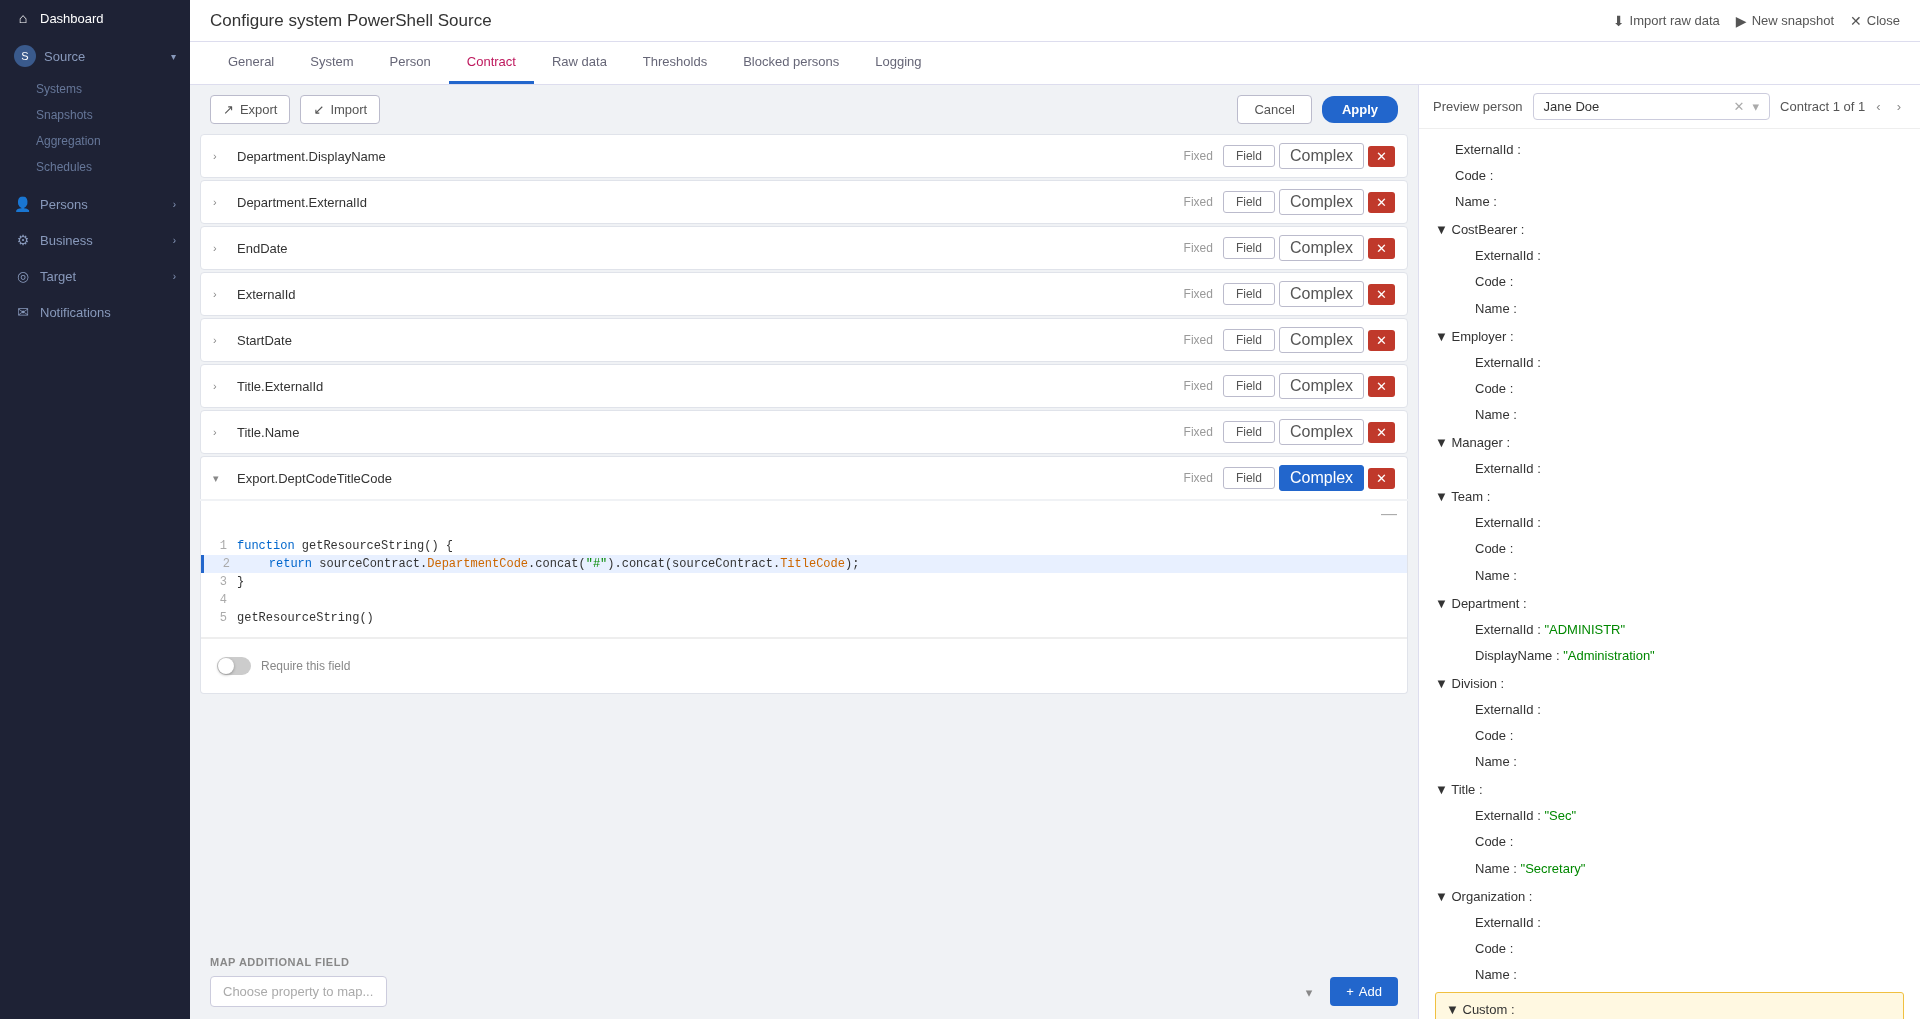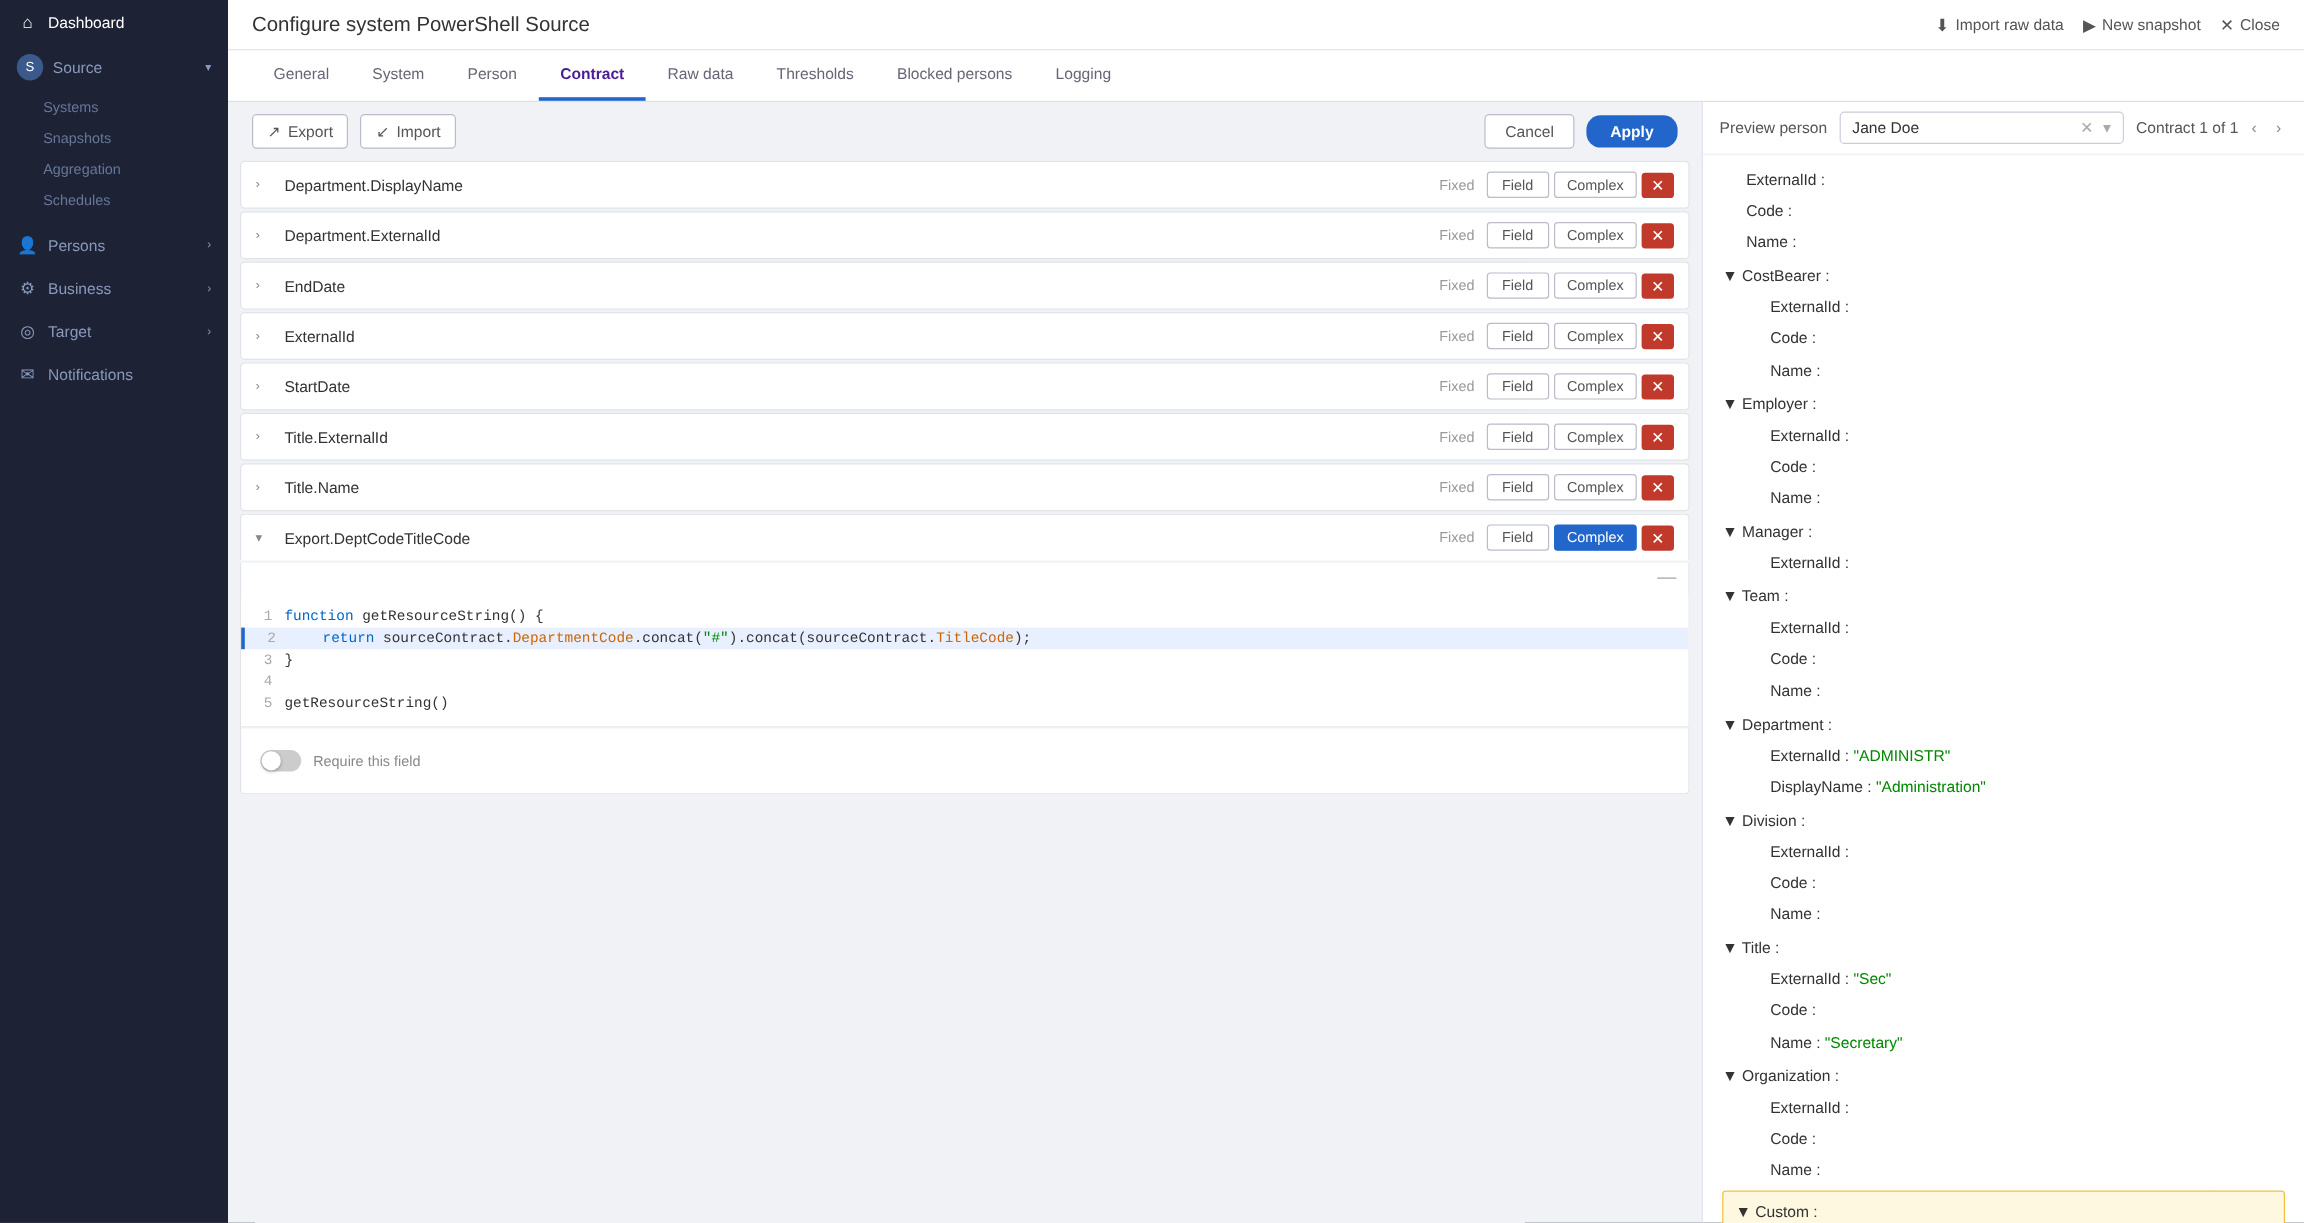--- a/index.html
+++ b/index.html
@@ -28,7 +28,7 @@
     
     .tabs-bar { background: #fff; border-bottom: 1px solid #dde; padding: 0 20px; display: flex; align-items: flex-end; gap: 0; }
     .tab { padding: 12px 18px; font-size: 13px; color: #667; cursor: pointer; border-bottom: 3px solid transparent; }
-    .tab.active { color: #4c1d95; border-bottom-color: #2266cc; font-weight: 700; }
+    .tab.active { color: #be185d; border-bottom-color: #2266cc; font-weight: 400; }
 
     
     .content-area { flex: 1; display: flex; overflow: hidden; }

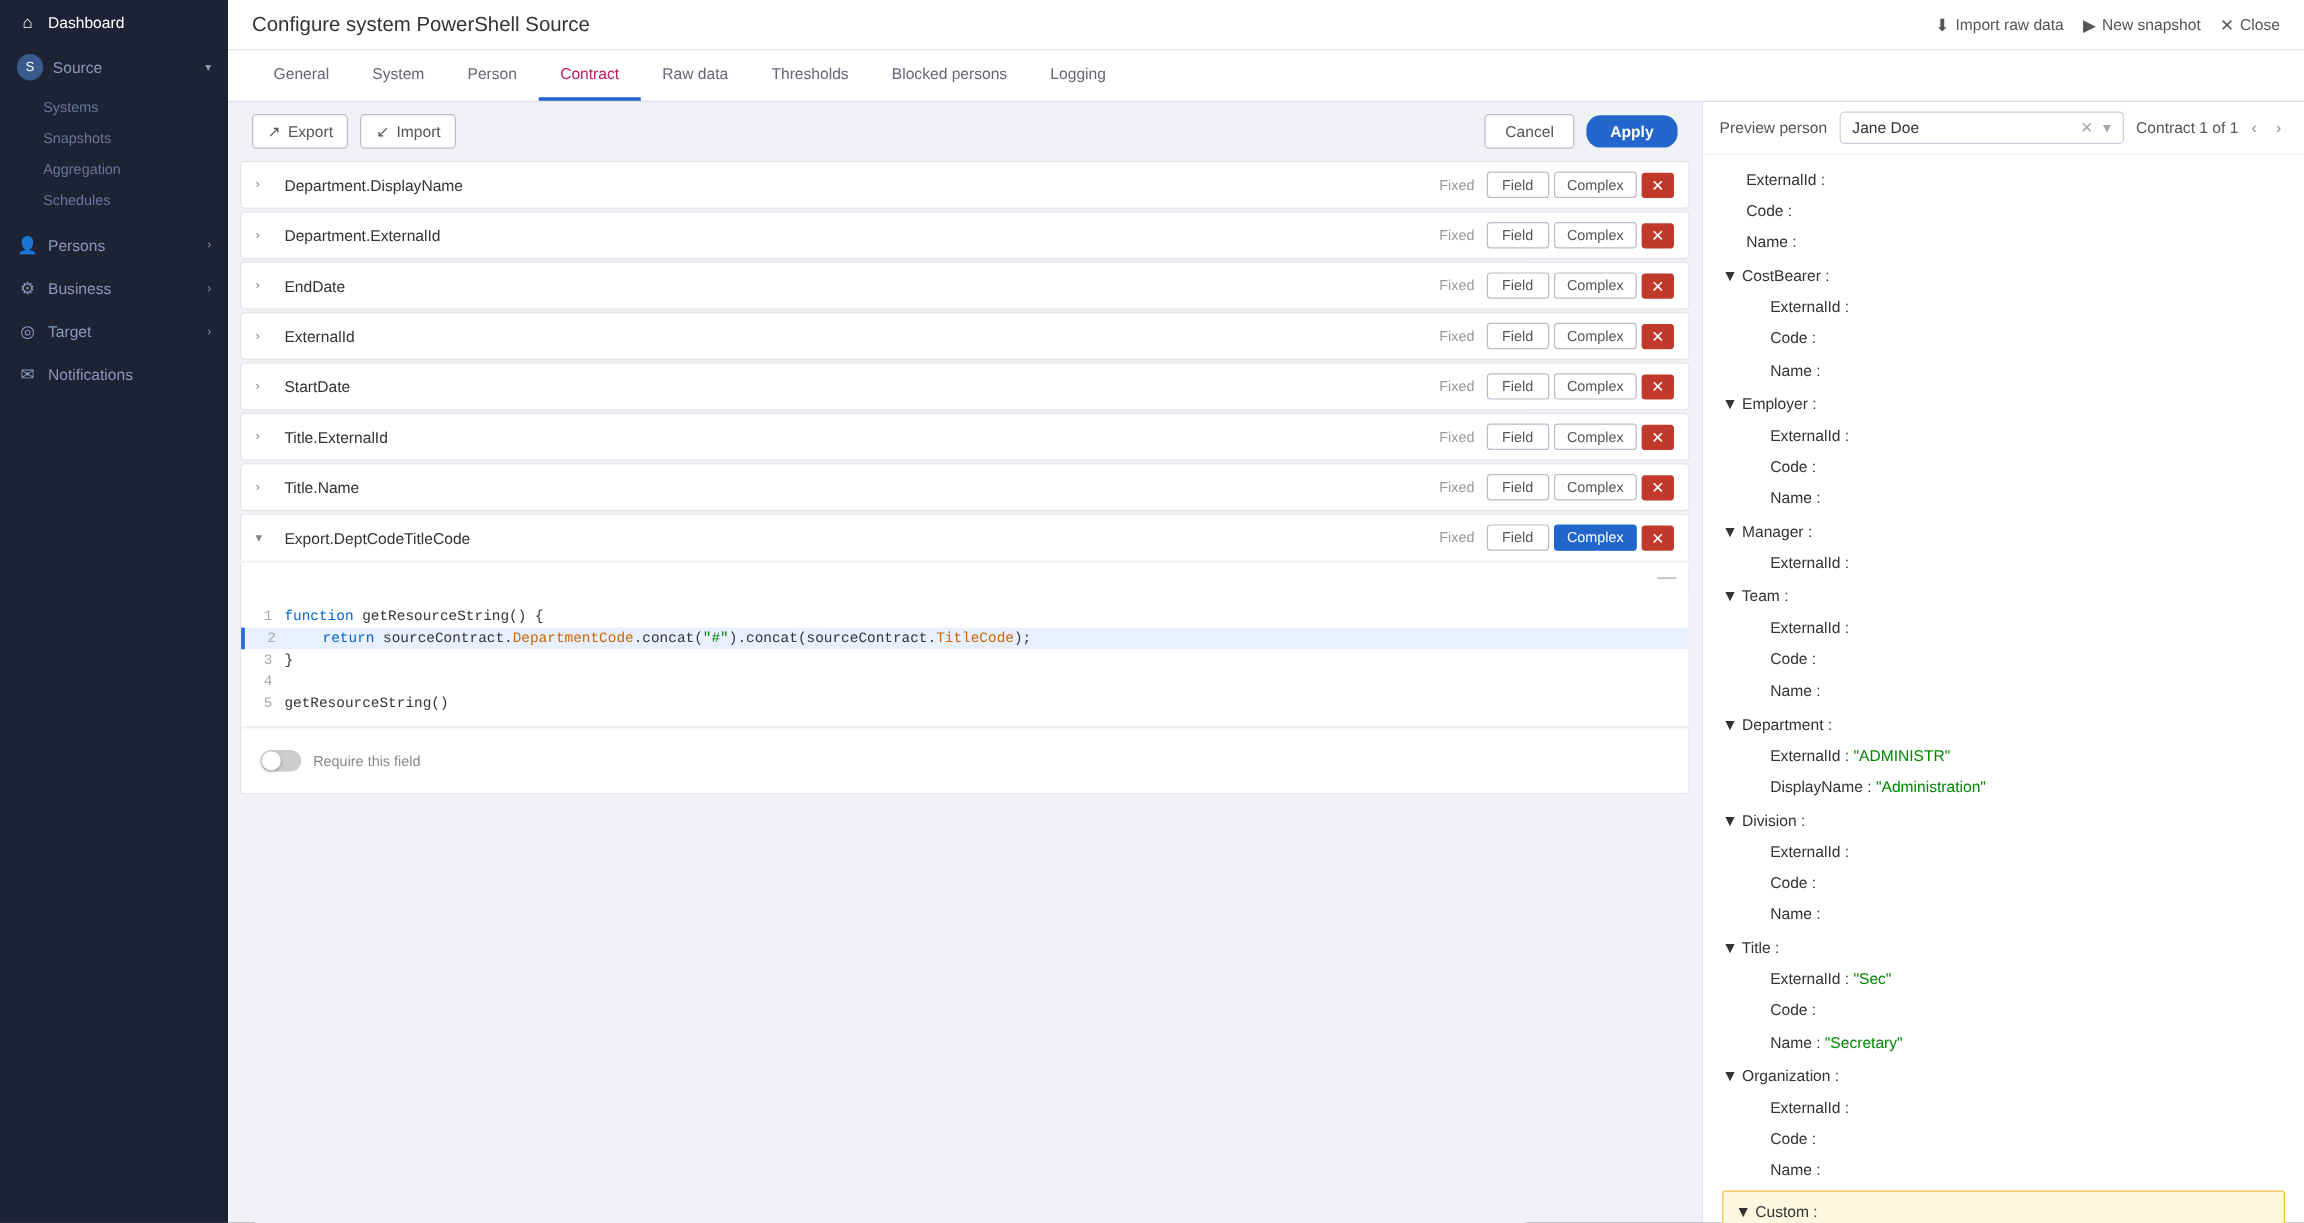--- a/index.html
+++ b/index.html
@@ -50,7 +50,7 @@
     .field-name { flex: 1; font-size: 13px; color: #333; }
     .field-fixed { font-size: 12px; color: #999; margin-right: 10px; }
     .btn-field-outline { padding: 3px 12px; border: 1px solid #bbc; border-radius: 3px; background: #fff; color: #555; font-size: 12px; cursor: pointer; margin-right: 4px; }
-    .btn-complex { padding: 3px 10px; border: 1px solid #bbc; border-radius: 3px; background: #fff; color: #555; font-size: 12px; cursor: pointer; margin-right: 4px; }
+    .btn-complex { padding: 3px 10px; border: 1px solid #bbc; border-radius: 3px; background: #fff; color: #555; font-size: 16px; cursor: pointer; margin-right: 4px; }
     .btn-complex.active { background: #2266cc; color: #fff; border-color: #2266cc; }
     .btn-delete { padding: 3px 8px; border: none; border-radius: 3px; background: #c0392b; color: #fff; font-size: 13px; cursor: pointer; }
 

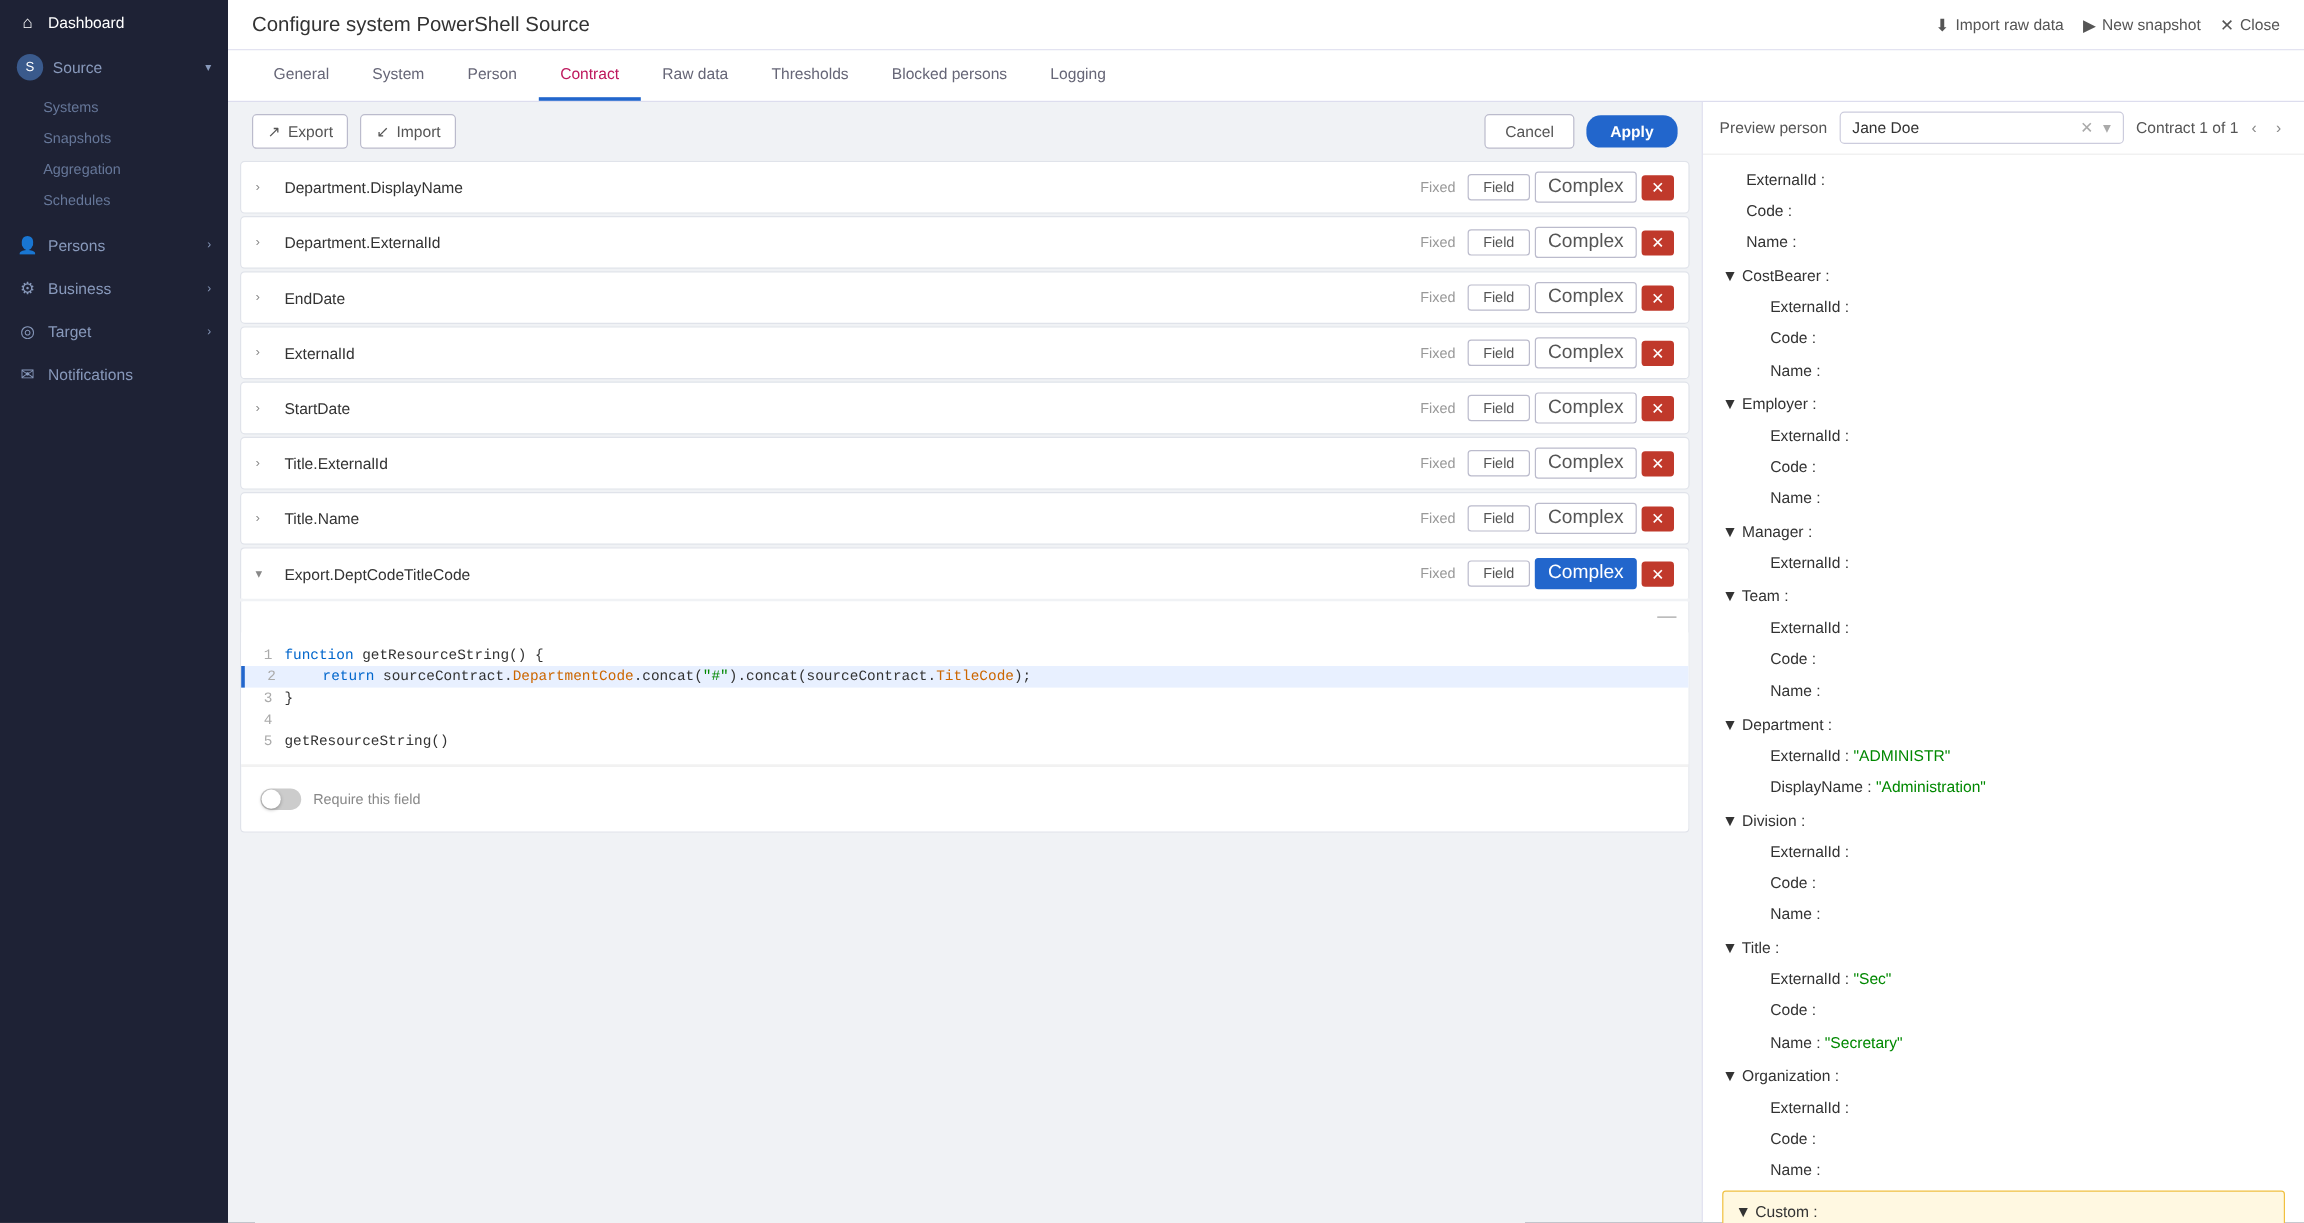--- a/index.html
+++ b/index.html
@@ -312,6 +312,20 @@
 
       </div>
 
+      <div class="map-section">
+        <div class="map-label">MAP ADDITIONAL FIELD</div>
+        <div class="map-row">
+          <div class="map-select-wrap">
+            <select class="map-select">
+              <option value="">Choose property to map...</option>
+            </select>
+          </div>
+          <button class="btn-add">
+            <span>+</span>
+            <span>Add</span>
+          </button>
+        </div>
+      </div>
 
     </div>
 

